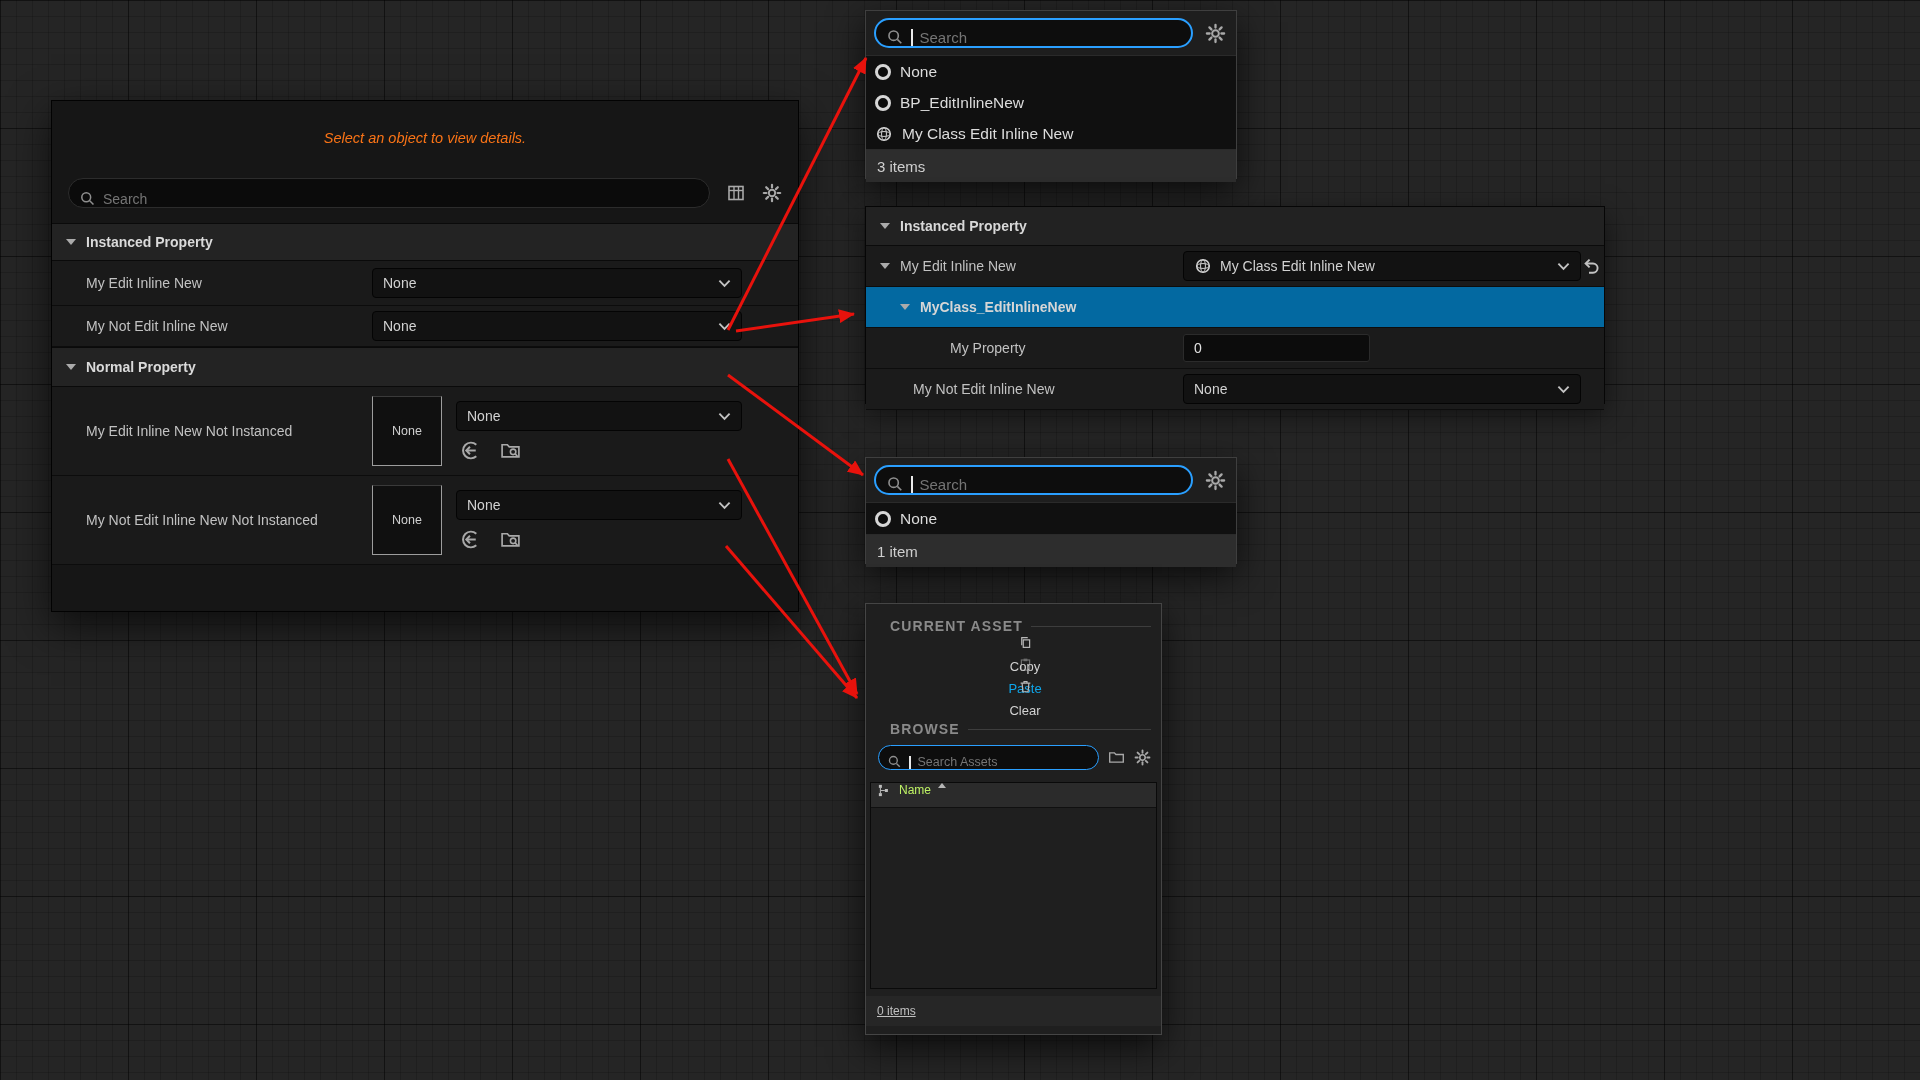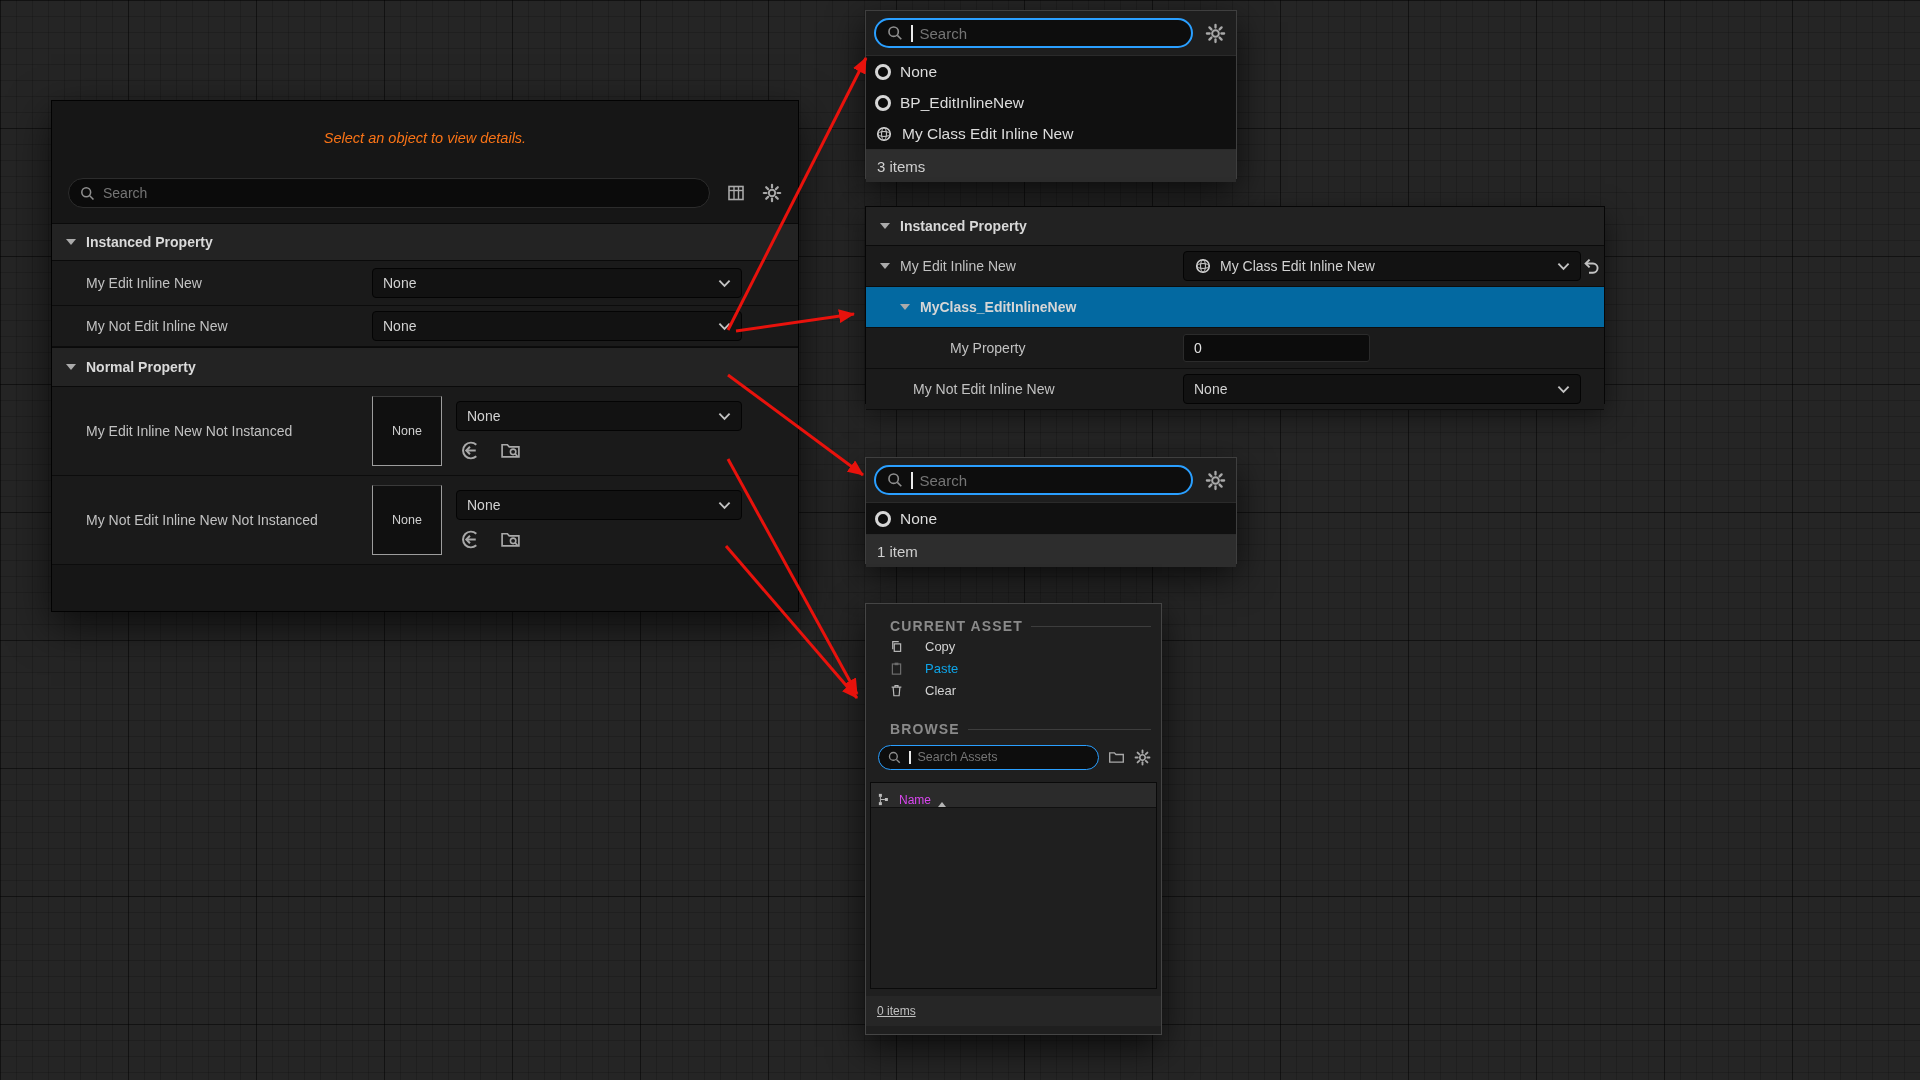--- a/index.html
+++ b/index.html
@@ -22,7 +22,7 @@
   .glyph-max{width:12px;height:12px;border:1.6px solid #c8c8c8;box-sizing:border-box;}
   .hint{margin-top:22px;height:30px;line-height:30px;text-align:center;font-style:italic;color:#f97316;font-size:14.5px;}
   .search-row{display:flex;align-items:center;margin:24px 16px 14px 16px;height:32px;gap:16px;}
-  .searchbox{display:flex;align-items:center;gap:7px;background:#0b0b0b;border:1px solid #2c2c2c;border-radius:16px;height:30px;padding:0 10px;flex:1;box-sizing:border-box;color:#8f8f8f;}
+  .searchbox{display:flex;align-items:flex-end;gap:7px;background:#0b0b0b;border:1px solid #2c2c2c;border-radius:16px;height:30px;padding:0 10px;flex:1;box-sizing:border-box;color:#8f8f8f;}
   .searchbox input{background:transparent;border:none;outline:none;color:#d5d5d5;font:inherit;font-size:14px;flex:1;min-width:0;padding:0;}
   .searchbox input::placeholder{color:#757575;}
   .searchbox.focused{border:2px solid #2a9fff;background:#0d0d0d;}

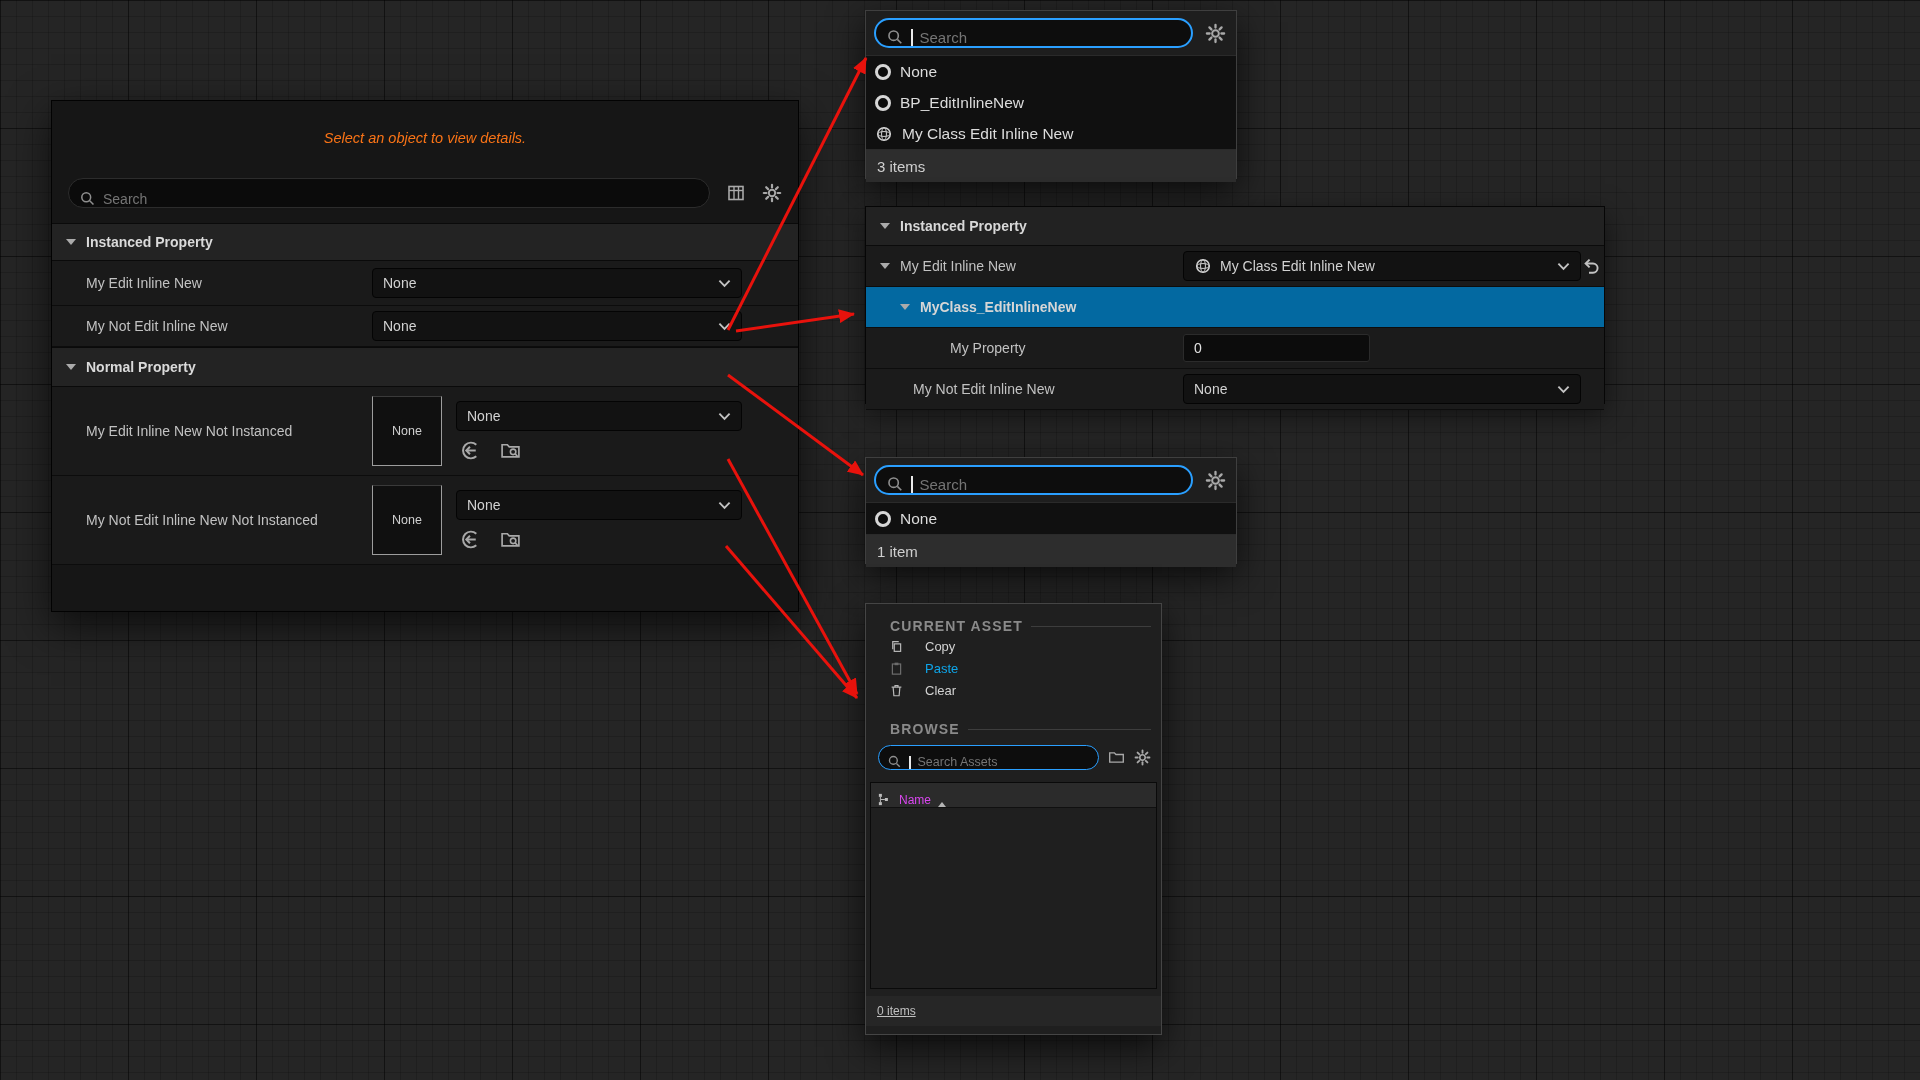--- a/index.html
+++ b/index.html
@@ -70,7 +70,7 @@
   .ap-sec{display:flex;align-items:center;gap:8px;height:18px;padding:0 10px 0 24px;}
   .ap-sec-label{font-size:14px;font-weight:700;letter-spacing:1.1px;color:#8a8a8a;}
   .ap-sec-line{flex:1;height:1px;background:#3d3d3d;}
-  .ap-item{display:flex;align-items:center;gap:21px;height:22px;padding-left:23px;font-size:13px;color:#d2d2d2;}
+  .ap-item{display:flex;align-items:center;gap:9px;height:22px;padding-left:23px;font-size:13px;color:#d2d2d2;flex-direction:column;}
   .ap-item.disabled{color:#0ea5e9;}
   .ap-item.disabled .ic{opacity:.5;}
   .ap-search{display:flex;align-items:center;gap:9px;padding:4px 10px 2px 12px;height:30px;box-sizing:content-box;}

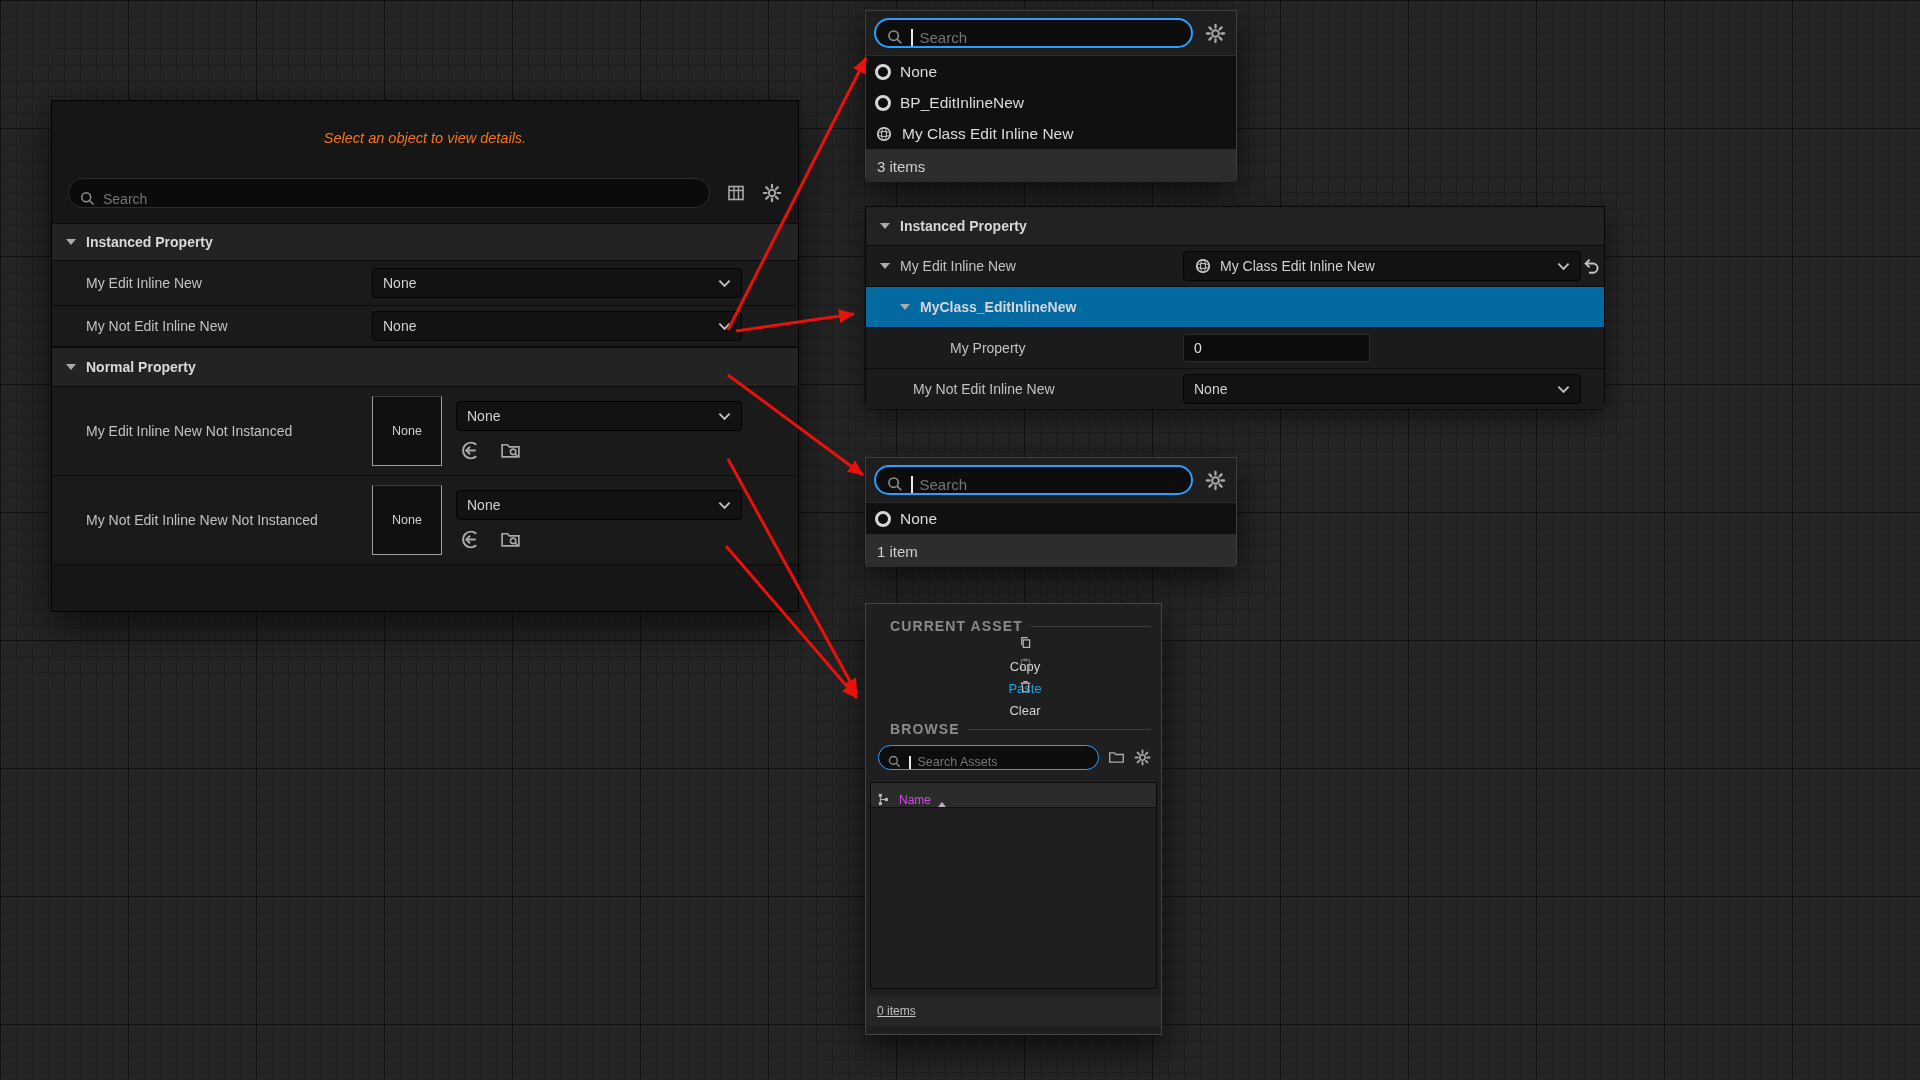--- a/index.html
+++ b/index.html
@@ -79,7 +79,7 @@
   .ap-search .searchbox input{font-size:12.5px;}
   .ap-search .caret{height:13px;}
   .ap-listwrap{margin:8px 4px 4px 4px;flex:1;display:flex;flex-direction:column;border:1px solid #0a0a0a;}
-  .ap-listheader{height:24px;background:#2b2b2b;display:flex;align-items:flex-end;gap:7px;padding-left:6px;font-size:12px;color:#d946ef;border-bottom:1px solid #101010;}
+  .ap-listheader{height:24px;background:#2b2b2b;display:flex;align-items:flex-start;gap:7px;padding-left:6px;font-size:12px;color:#bef264;border-bottom:1px solid #101010;}
   .sort-up{width:0;height:0;border-left:4px solid transparent;border-right:4px solid transparent;border-bottom:5px solid #b5b5b5;display:inline-block;}
   .ap-empty{flex:1;background:#151515;display:flex;align-items:center;justify-content:center;font-size:12.5px;color:#c6c6c6;}
   .ap-footer{height:30px;background:#262626;display:flex;align-items:center;padding-left:11px;font-size:12px;color:#c0c0c0;margin-top:3px;text-decoration:underline;}

